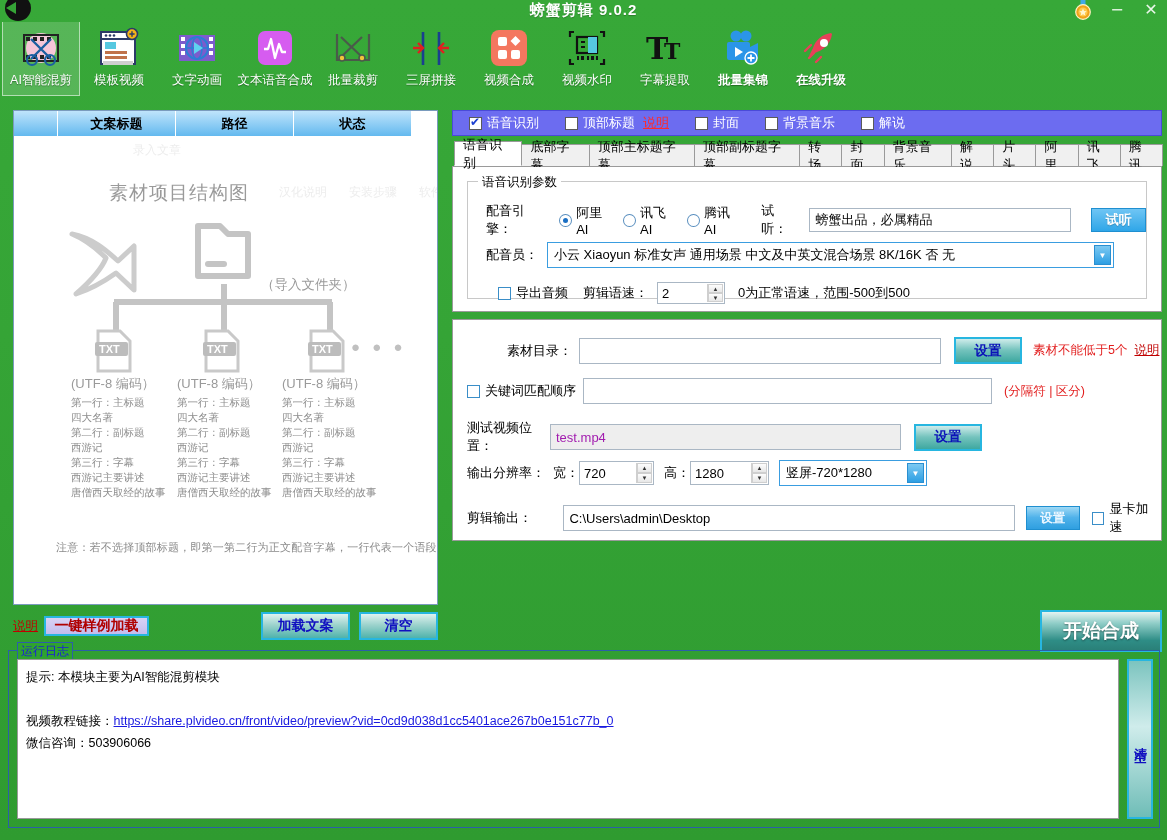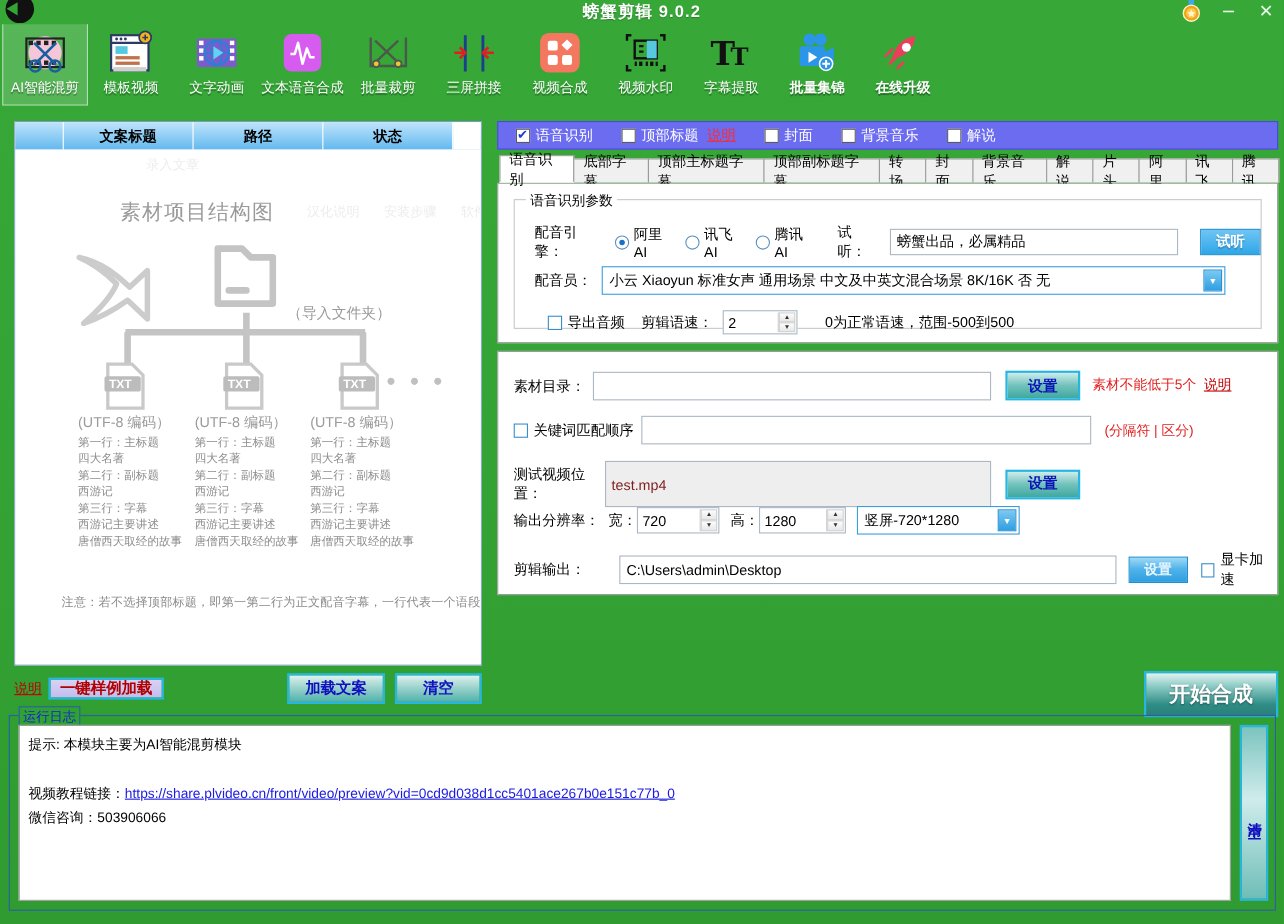--- a/index.html
+++ b/index.html
@@ -648,7 +648,7 @@
                 <div>▼</div>
               </span>
             </span>
-            <span class="lbl" style="margin-left:16px;text-align:right;">0为正常语速，范围-500到500</span>
+            <span class="lbl" style="margin-left:4px;text-align:right;">0为正常语速，范围-500到500</span>
           </div>
         </div>
       </div>

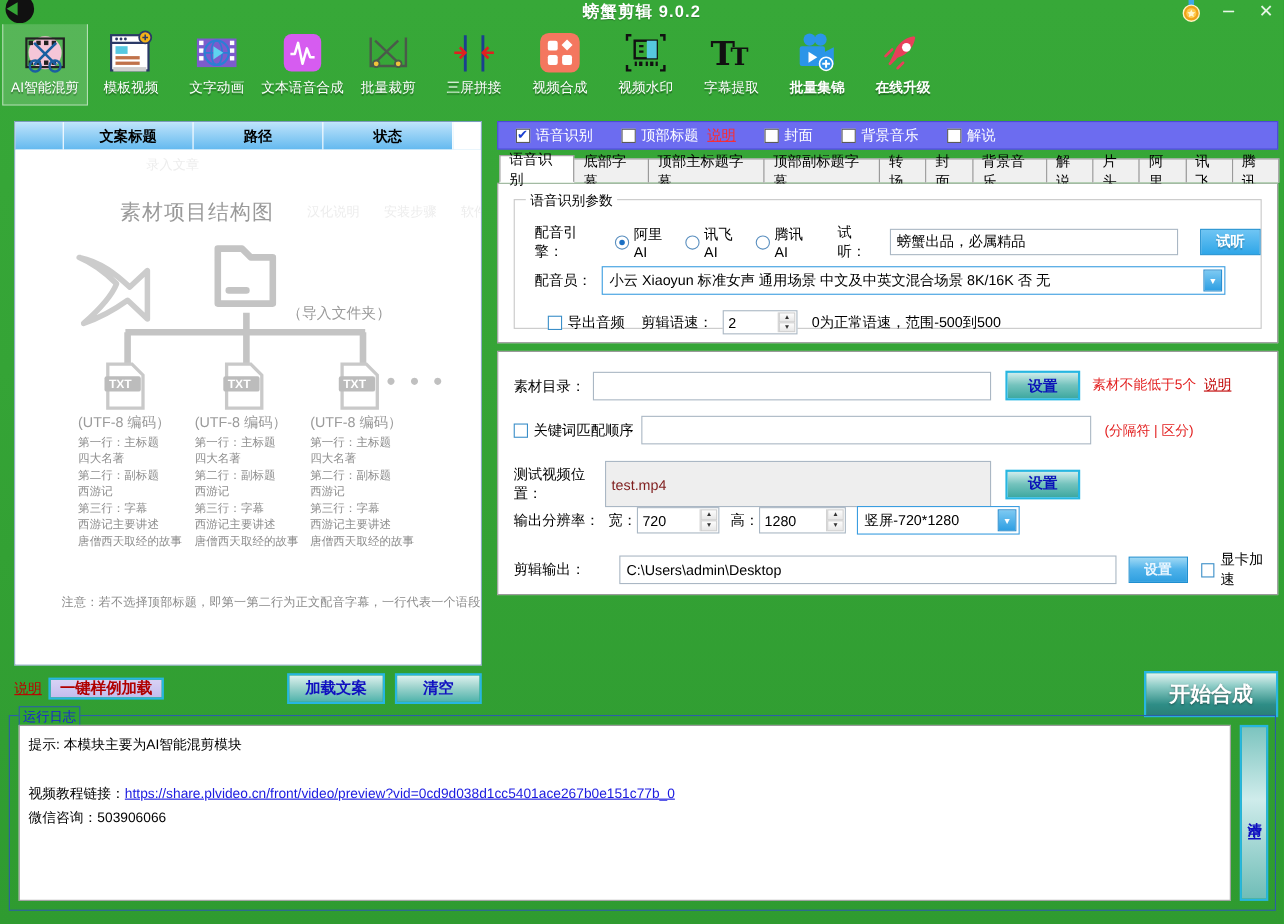--- a/index.html
+++ b/index.html
@@ -656,7 +656,7 @@
       <div class="settings">
 
         <div class="row" style="left:14px; top:17px; gap:0;">
-          <span class="lbl" style="width:72px;">素材目录：</span>
+          <span class="lbl" style="width:72px;margin-left:40px;">素材目录：</span>
           <span class="tinput" style="width:362px; height:26px;"></span>
           <span class="btn-teal" style="margin-left:13px;">设置</span>
           <span class="redtxt" style="margin-left:11px;">素材不能低于5个</span>

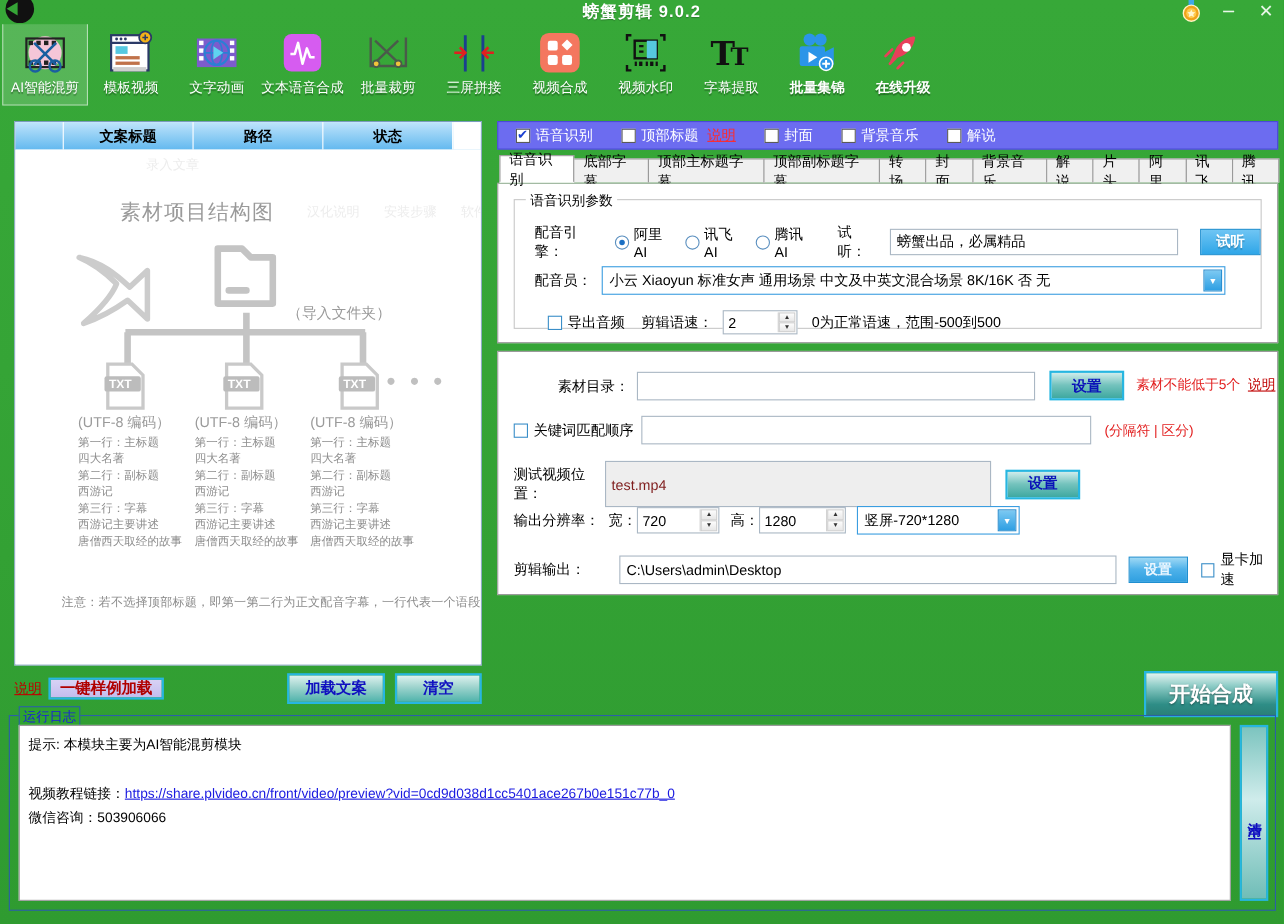--- a/index.html
+++ b/index.html
@@ -674,7 +674,7 @@
 
         <div class="row" style="left:14px; top:99px; gap:0;">
           <span class="lbl" style="width:83px;">测试视频位置：</span>
-          <span class="tinput" style="width:351px; height:42px; background:#eeeeee; color:#7f1d1d;">test.mp4</span>
+          <span class="tinput" style="width:351px; height:26px; background:#eeeeee; color:#a21caf;">test.mp4</span>
           <span class="btn-teal" style="margin-left:13px;">设置</span>
         </div>
 

